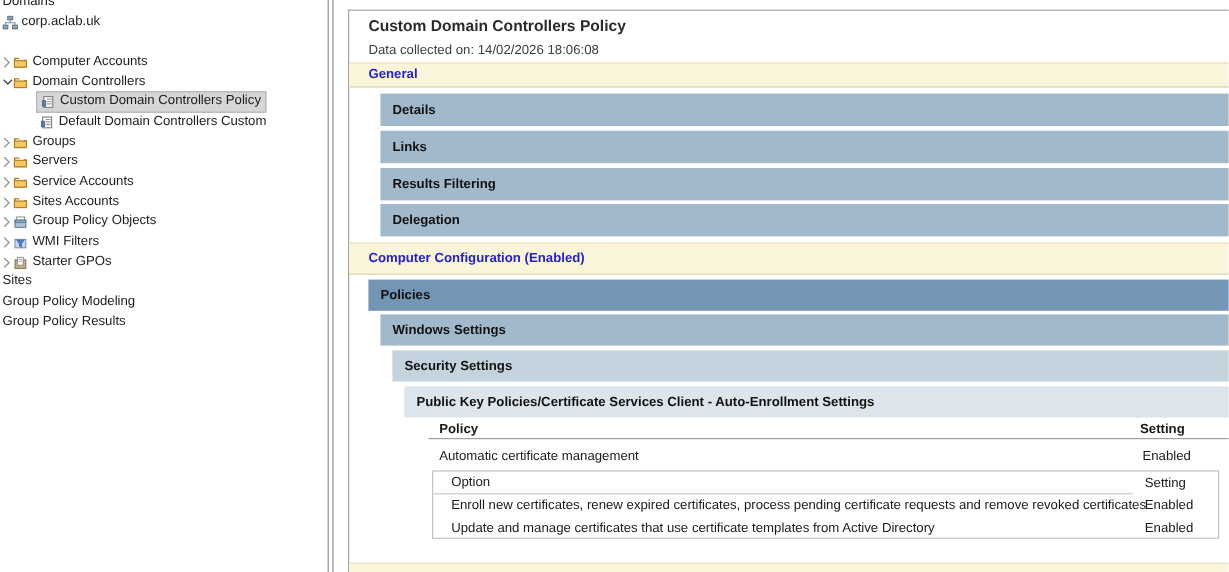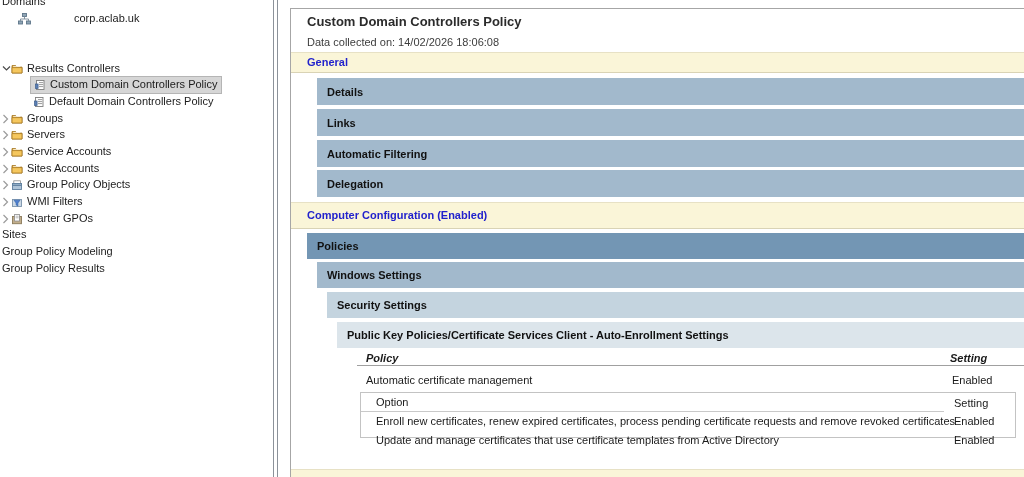--- a/index.html
+++ b/index.html
@@ -9,7 +9,7 @@
   #tree-pane{position:absolute;left:0;top:0;width:273px;height:423px;background:#fff;overflow:hidden;}
   .trow{position:absolute;height:17px;display:flex;align-items:center;font-size:11px;color:#1c1c1c;white-space:nowrap;cursor:default;}
   .lvl0{left:2px;}
-  .lvl1{left:18px;gap:40px;}
+  .lvl1{left:2px;}
   .lvl2{left:2px;}
   .lvl3{left:30px;}
   .chev{width:9px;height:12px;display:inline-flex;align-items:center;justify-content:flex-start;flex:0 0 9px;}

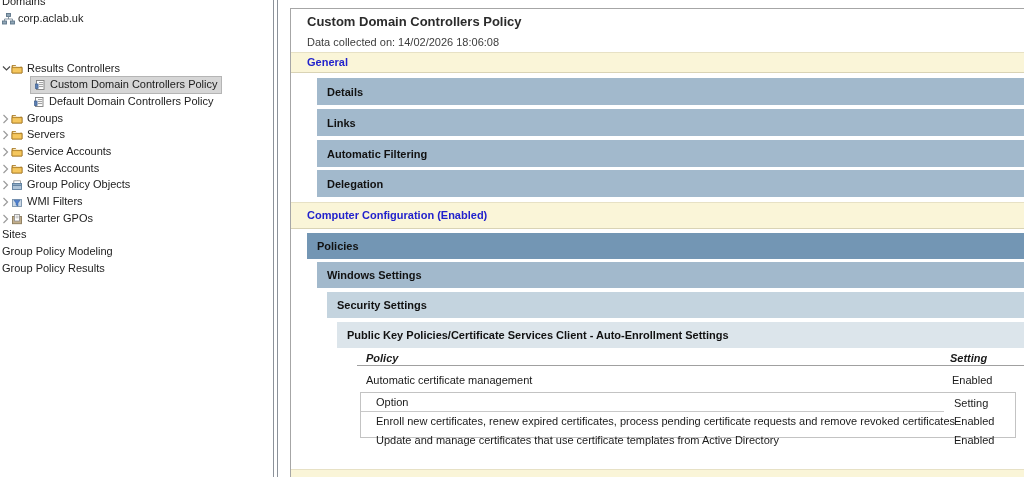--- a/index.html
+++ b/index.html
@@ -66,6 +66,21 @@
     </div>
 
 
+    <div class="trow lvl2" style="top:43px">
+      <span class="chev">
+        <svg width="7" height="10" viewBox="0 0 7 10">
+            <polyline points="1.5,1 5.5,5 1.5,9" fill="none" stroke="#9B9B9B" stroke-width="1.2"></polyline>
+          </svg>
+      </span>
+      <span class="ticon">
+        <svg width="12" height="12" viewBox="0 0 12 12">
+            <path d="M1 2.6 L4.6 2.6 L5.6 4.1 L11 4.1 L11 10 L1 10 Z" fill="#E8AE3C" stroke="#9A6E1E" stroke-width="0.8"></path>
+            <rect x="2.2" y="3.2" width="7" height="1.1" fill="#FDF6E3"></rect>
+            <path d="M1 4.6 L11 4.6 L11 10 L1 10 Z" fill="#F5C75E" stroke="#A87A22" stroke-width="0.8"></path>
+          </svg>
+      </span>
+      <span class="tlabel">Computer Accounts</span>
+    </div>
 
     <div class="trow lvl2" style="top:60px">
       <span class="chev">

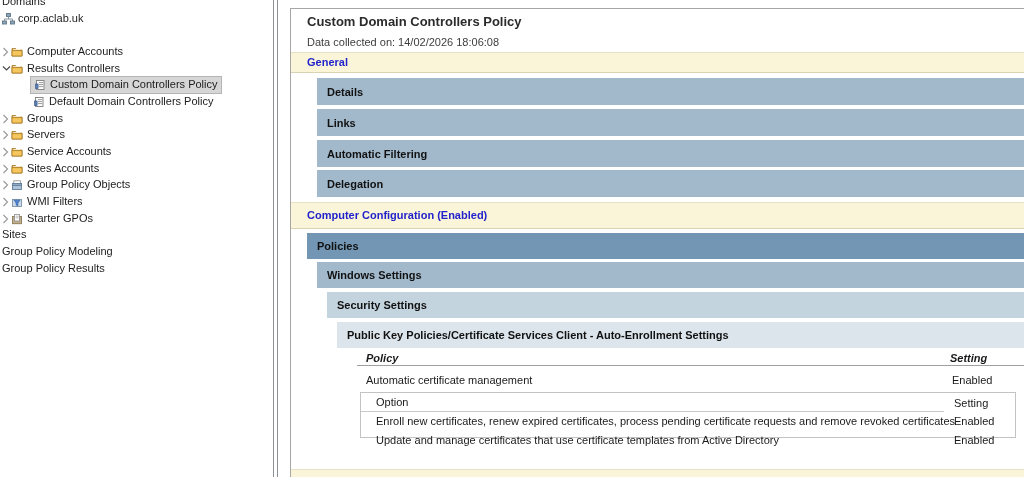--- a/index.html
+++ b/index.html
@@ -95,7 +95,7 @@
             <path d="M1 4.6 L11 4.6 L11 10 L1 10 Z" fill="#F5C75E" stroke="#A87A22" stroke-width="0.8"></path>
           </svg>
       </span>
-      <span class="tlabel">Results Controllers</span>
+      <span class="tlabel">Domain Controllers</span>
     </div>
 
     <div class="trow lvl3" style="top:76px">

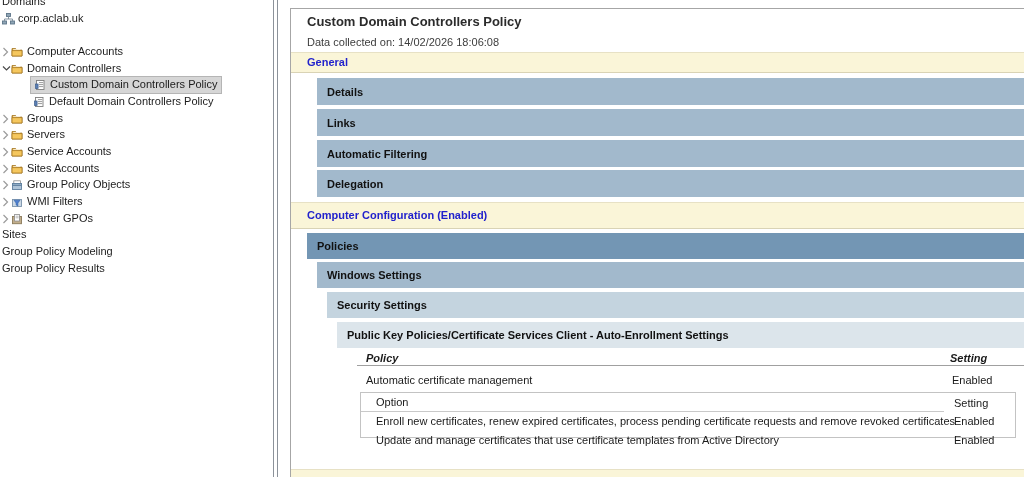--- a/index.html
+++ b/index.html
@@ -123,7 +123,7 @@
             <line x1="5" y1="7.6" x2="9.2" y2="7.6" stroke="#9B9B9B"></line>
           </svg>
       </span>
-      <span class="tlabel">Default Domain Controllers Policy</span>
+      <span class="tlabel">Default Domain Controllers Custom</span>
     </div>
 
     <div class="trow lvl2" style="top:110px">

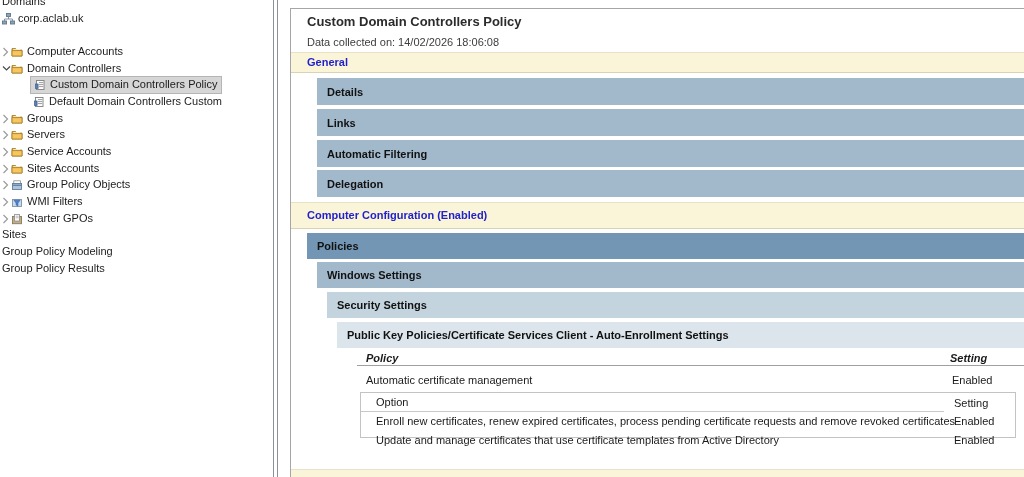--- a/index.html
+++ b/index.html
@@ -270,7 +270,7 @@
       <span class="blabel">Links</span>
     </div>
     <div class="band-blue b1" style="left:26px;top:131px;height:27px">
-      <span class="blabel">Automatic Filtering</span>
+      <span class="blabel">Results Filtering</span>
     </div>
     <div class="band-blue b1" style="left:26px;top:161px;height:27px">
       <span class="blabel">Delegation</span>

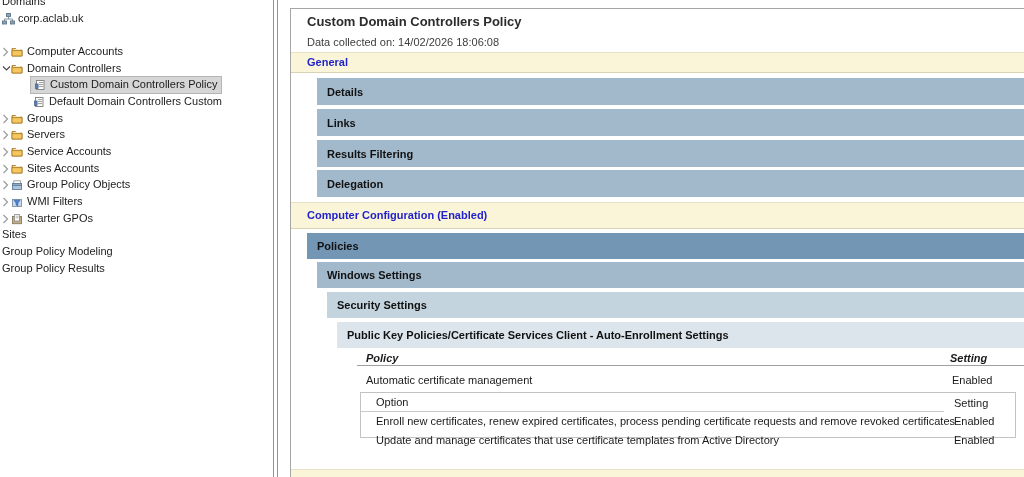--- a/index.html
+++ b/index.html
@@ -34,7 +34,7 @@
   .b3{background:#C4D4DF;}
   .b4{background:#DCE5EB;}
   .tbl-text{position:absolute;font-size:11px;color:#1a1a1a;white-space:nowrap;}
-  .bold{font-weight:bold;font-style:italic;}
+  .bold{font-weight:bold;}
   .hline{position:absolute;height:1px;background:#A0A0A0;}
   #subtable{position:absolute;left:69px;top:383px;width:656px;height:46px;border:1px solid #C3C3C3;background:#fff;}
   .st-row{position:absolute;left:0;right:0;display:flex;align-items:center;font-size:11px;color:#1a1a1a;white-space:nowrap;}

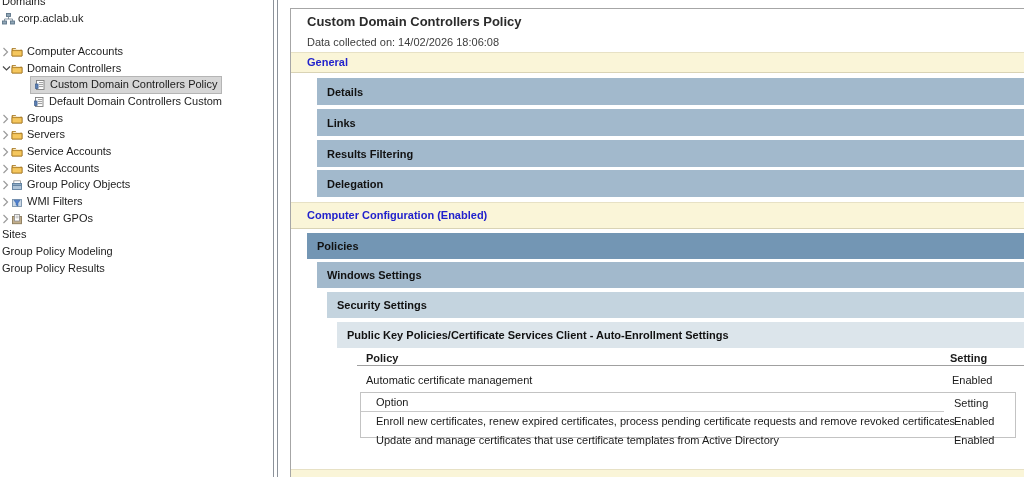--- a/index.html
+++ b/index.html
@@ -36,7 +36,7 @@
   .tbl-text{position:absolute;font-size:11px;color:#1a1a1a;white-space:nowrap;}
   .bold{font-weight:bold;}
   .hline{position:absolute;height:1px;background:#A0A0A0;}
-  #subtable{position:absolute;left:69px;top:383px;width:656px;height:46px;border:1px solid #C3C3C3;background:#fff;}
+  #subtable{position:absolute;left:69px;top:383px;width:656px;height:57px;border:1px solid #C3C3C3;background:#fff;}
   .st-row{position:absolute;left:0;right:0;display:flex;align-items:center;font-size:11px;color:#1a1a1a;white-space:nowrap;}
   .st-c1{width:583px;padding-left:15px;align-self:stretch;display:flex;align-items:center;}
   .st-c2{padding-left:10px;}

